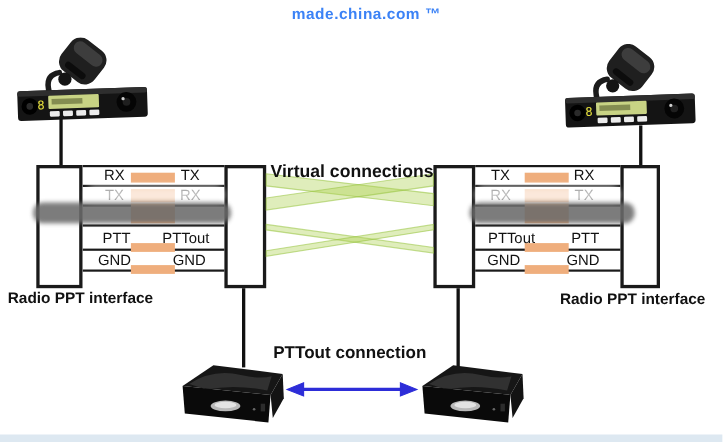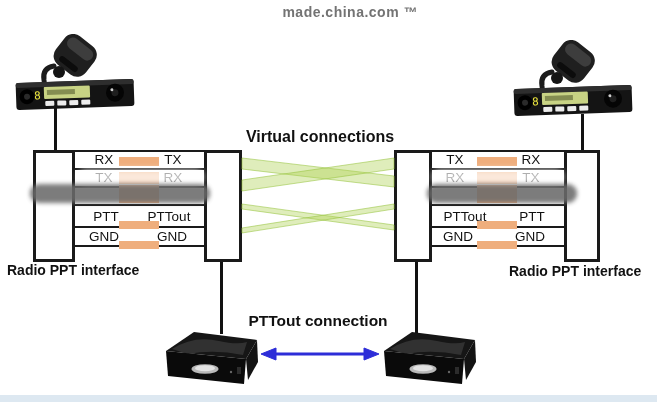--- a/index.html
+++ b/index.html
@@ -17,7 +17,7 @@
   .bigcaption{position:absolute;font-size:16px;font-weight:700;text-align:center;white-space:nowrap;}
   .wm-center{position:absolute;font-size:24px;font-weight:400;color:rgba(158,158,158,.85);
              letter-spacing:1px;white-space:nowrap;}
-  .wm-top{position:absolute;font-size:14px;font-weight:700;color:#737373;text-align:right;
+  .wm-top{position:absolute;font-size:14px;font-weight:700;color:#3b82f6;text-align:center;
           letter-spacing:.5px;white-space:nowrap;}
   .bottomstrip{position:absolute;left:0;bottom:0;width:657px;height:7px;background:#dde8f1;}
   svg{display:block;}

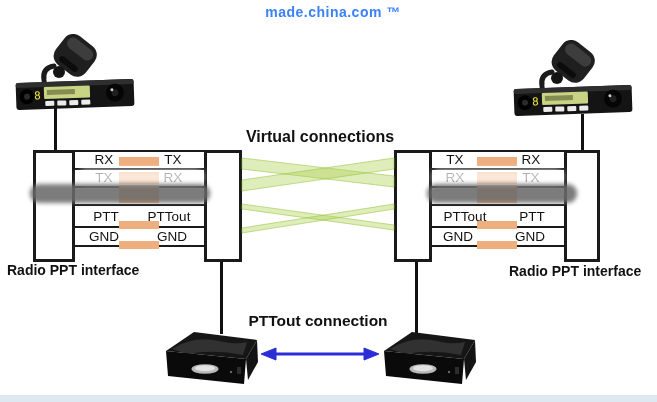--- a/index.html
+++ b/index.html
@@ -106,7 +106,7 @@
   </svg>
 
 
-  <div class="bigcaption" style="left:230px;top:128px;width:180px;">Virtual connections</div>
+  <div class="bigcaption" style="left:230px;top:148px;width:180px;">Virtual connections</div>
   <div class="bigcaption" style="left:238px;top:312px;width:160px;font-size:15.5px;">PTTout connection</div>
   <div class="caption" style="left:7px;top:262px;">Radio PPT interface</div>
   <div class="caption" style="left:509px;top:263px;">Radio PPT interface</div>

